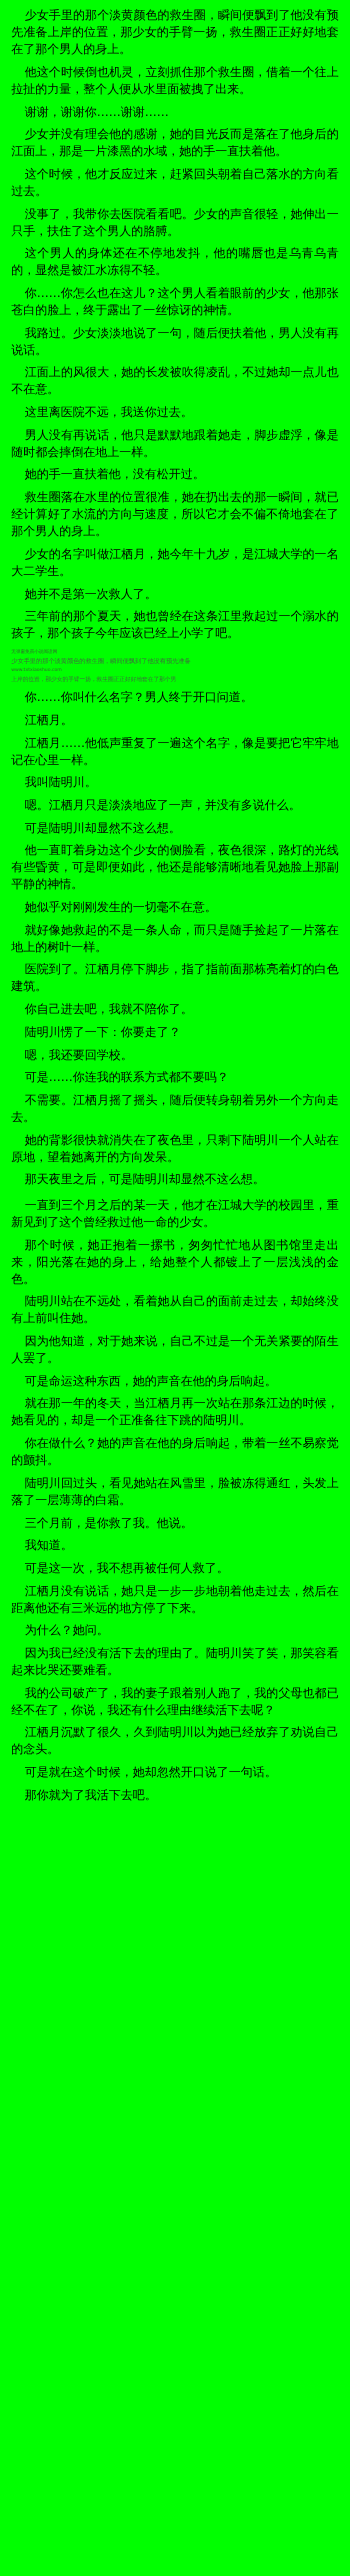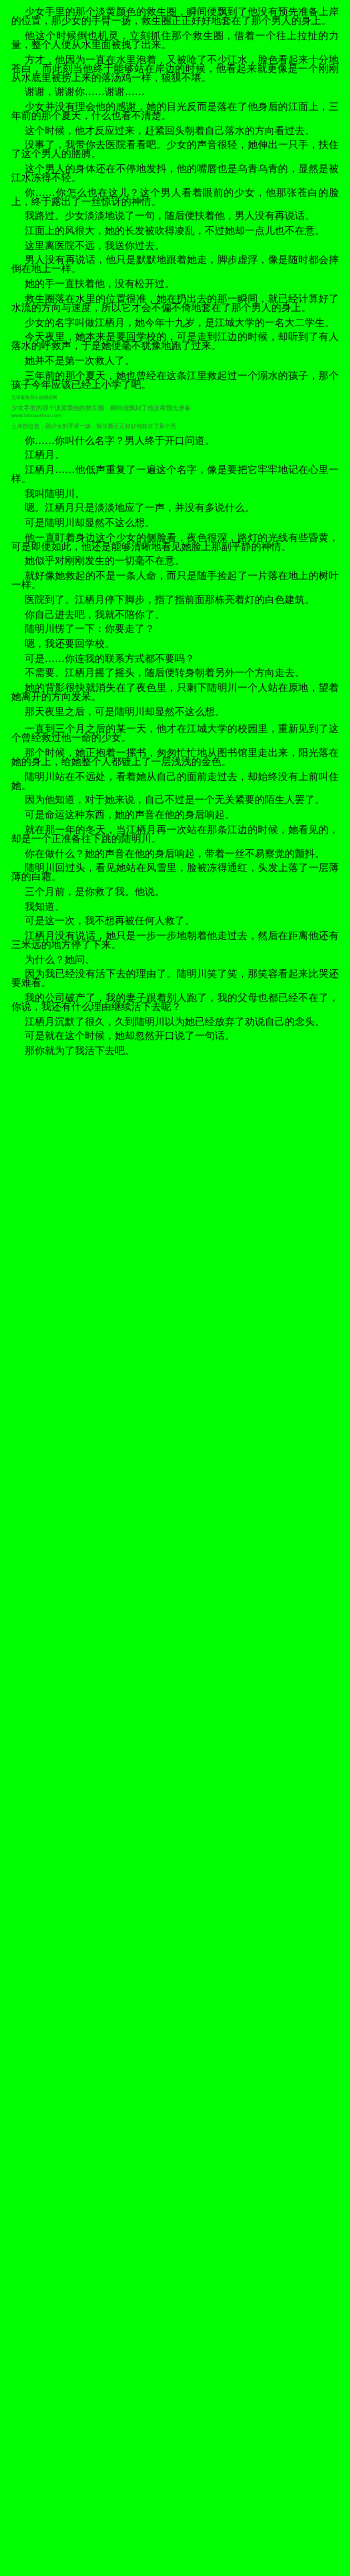--- a/index.html
+++ b/index.html
@@ -20,8 +20,8 @@
   }
   .para {
     color: #000000;
-    font-size: 10px;
-    line-height: 9px;
+    font-size: 12px;
+    line-height: 17px;
     text-align: justify;
     text-indent: 13.4px;
     margin: 0 0 5.7px 0;

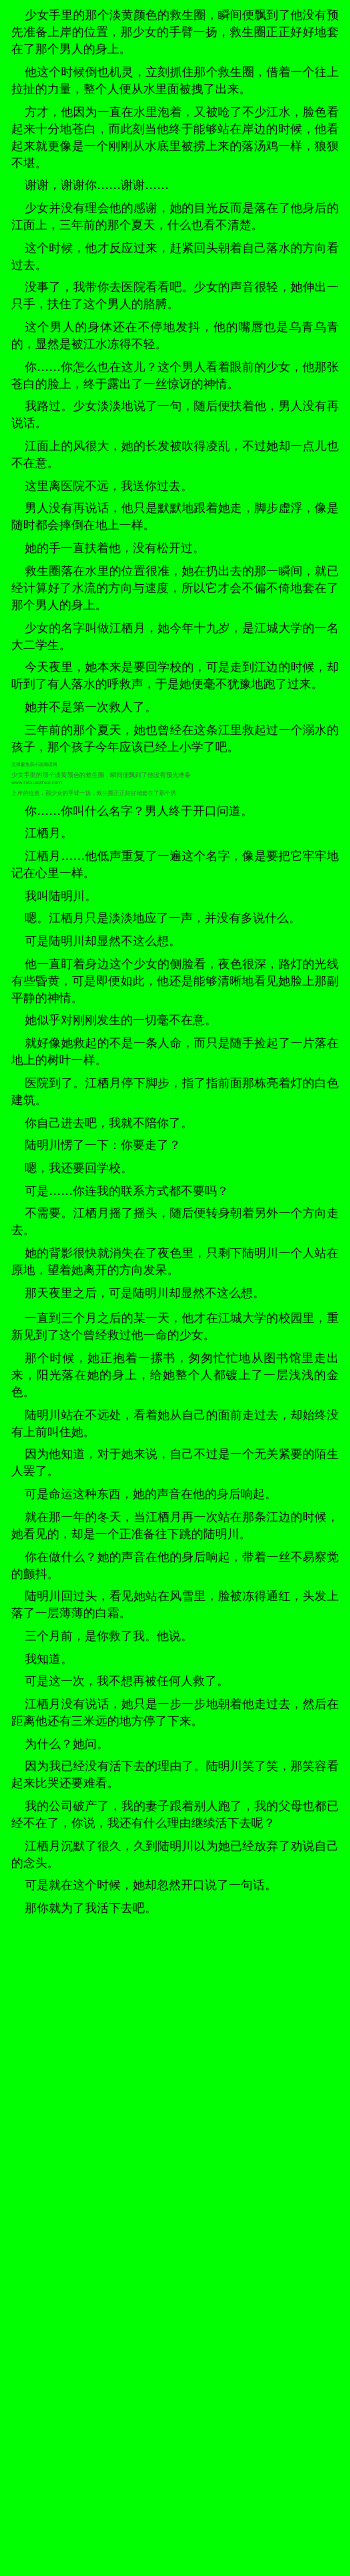--- a/index.html
+++ b/index.html
@@ -59,7 +59,6 @@
   <div>
     <p class="para">少女手里的那个淡黄颜色的救生圈，瞬间便飘到了他没有预先准备上岸的位置，那少女的手臂一扬，救生圈正正好好地套在了那个男人的身上。</p>
     <p class="para">他这个时候倒也机灵，立刻抓住那个救生圈，借着一个往上拉扯的力量，整个人便从水里面被拽了出来。</p>
-    <p class="para">方才，他因为一直在水里泡着，又被呛了不少江水，脸色看起来十分地苍白，而此刻当他终于能够站在岸边的时候，他看起来就更像是一个刚刚从水底里被捞上来的落汤鸡一样，狼狈不堪。</p>
     <p class="para">谢谢，谢谢你……谢谢……</p>
     <p class="para">少女并没有理会他的感谢，她的目光反而是落在了他身后的江面上，三年前的那个夏天，什么也看不清楚。</p>
     <p class="para">这个时候，他才反应过来，赶紧回头朝着自己落水的方向看过去。</p>

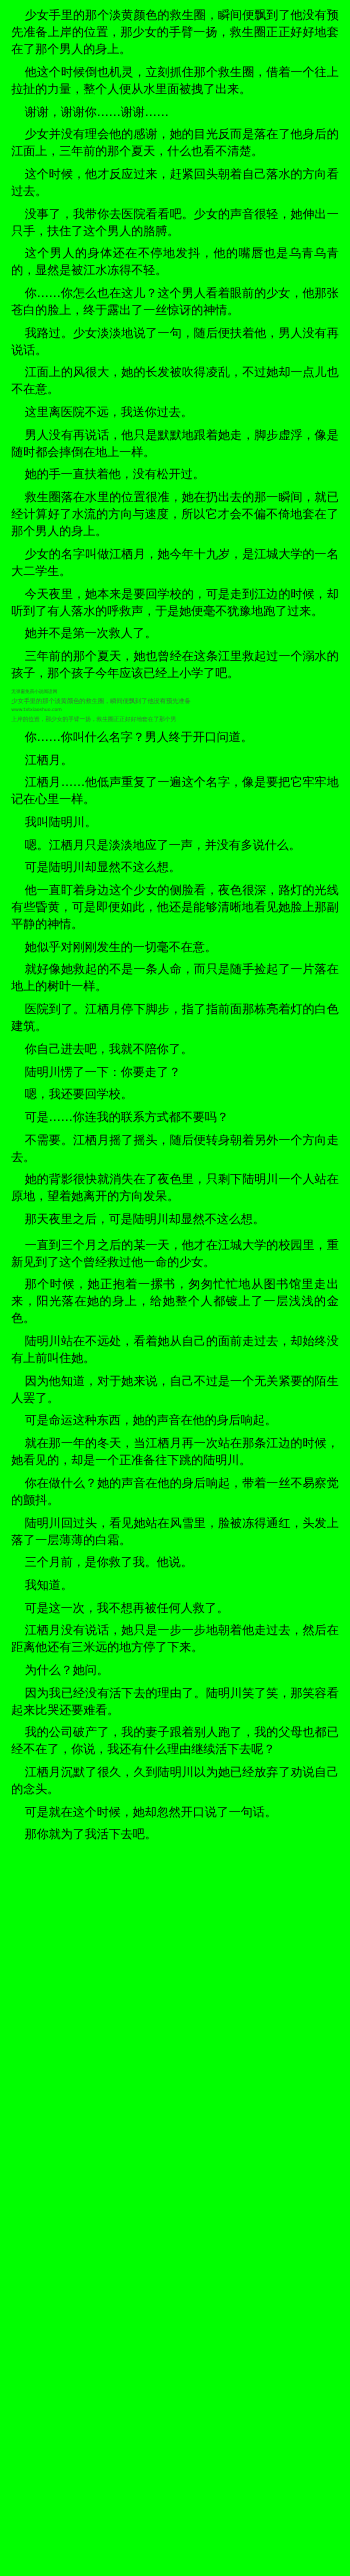--- a/index.html
+++ b/index.html
@@ -60,7 +60,7 @@
     <p class="para">少女手里的那个淡黄颜色的救生圈，瞬间便飘到了他没有预先准备上岸的位置，那少女的手臂一扬，救生圈正正好好地套在了那个男人的身上。</p>
     <p class="para">他这个时候倒也机灵，立刻抓住那个救生圈，借着一个往上拉扯的力量，整个人便从水里面被拽了出来。</p>
     <p class="para">谢谢，谢谢你……谢谢……</p>
-    <p class="para">少女并没有理会他的感谢，她的目光反而是落在了他身后的江面上，三年前的那个夏天，什么也看不清楚。</p>
+    <p class="para">少女并没有理会他的感谢，她的目光反而是落在了他身后的江面上，那是一片漆黑的水域，她的手一直扶着他。</p>
     <p class="para">这个时候，他才反应过来，赶紧回头朝着自己落水的方向看过去。</p>
     <p class="para">没事了，我带你去医院看看吧。少女的声音很轻，她伸出一只手，扶住了这个男人的胳膊。</p>
     <p class="para">这个男人的身体还在不停地发抖，他的嘴唇也是乌青乌青的，显然是被江水冻得不轻。</p>

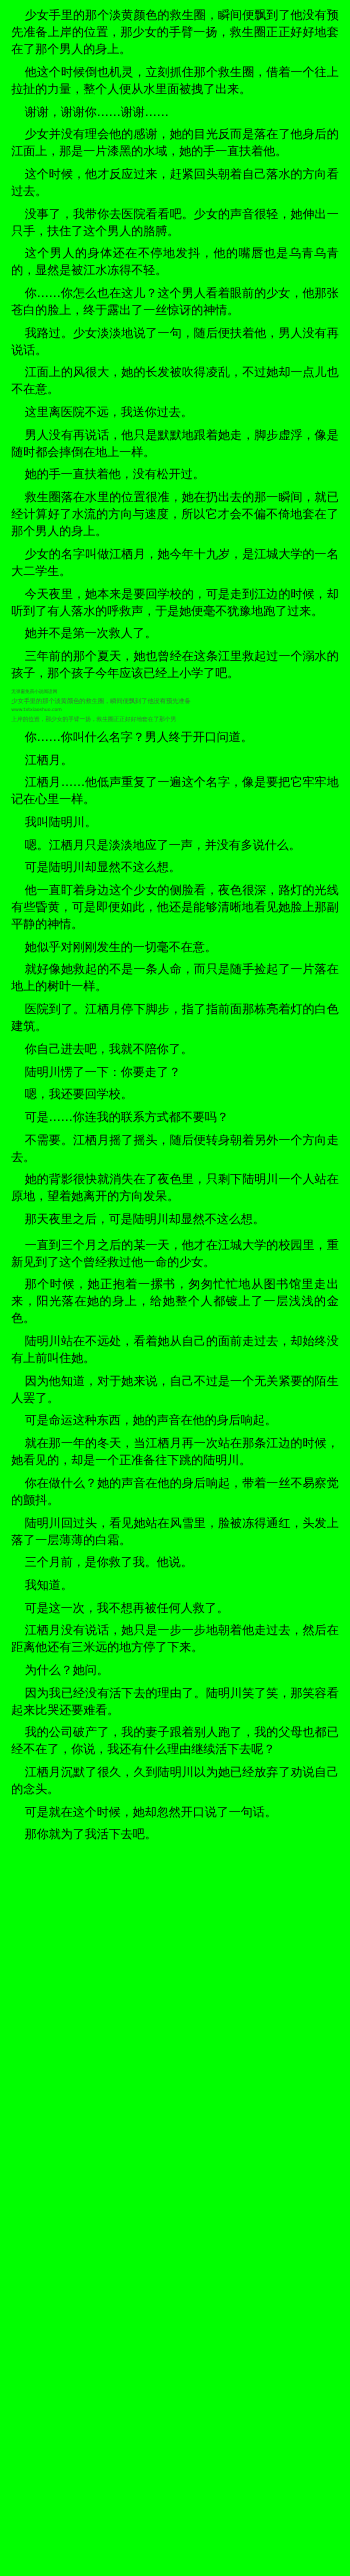--- a/index.html
+++ b/index.html
@@ -75,7 +75,6 @@
   <div>
     <p class="para">救生圈落在水里的位置很准，她在扔出去的那一瞬间，就已经计算好了水流的方向与速度，所以它才会不偏不倚地套在了那个男人的身上。</p>
     <p class="para">少女的名字叫做江栖月，她今年十九岁，是江城大学的一名大二学生。</p>
-    <p class="para">今天夜里，她本来是要回学校的，可是走到江边的时候，却听到了有人落水的呼救声，于是她便毫不犹豫地跑了过来。</p>
     <p class="para">她并不是第一次救人了。</p>
     <p class="para">三年前的那个夏天，她也曾经在这条江里救起过一个溺水的孩子，那个孩子今年应该已经上小学了吧。</p>
   </div>

